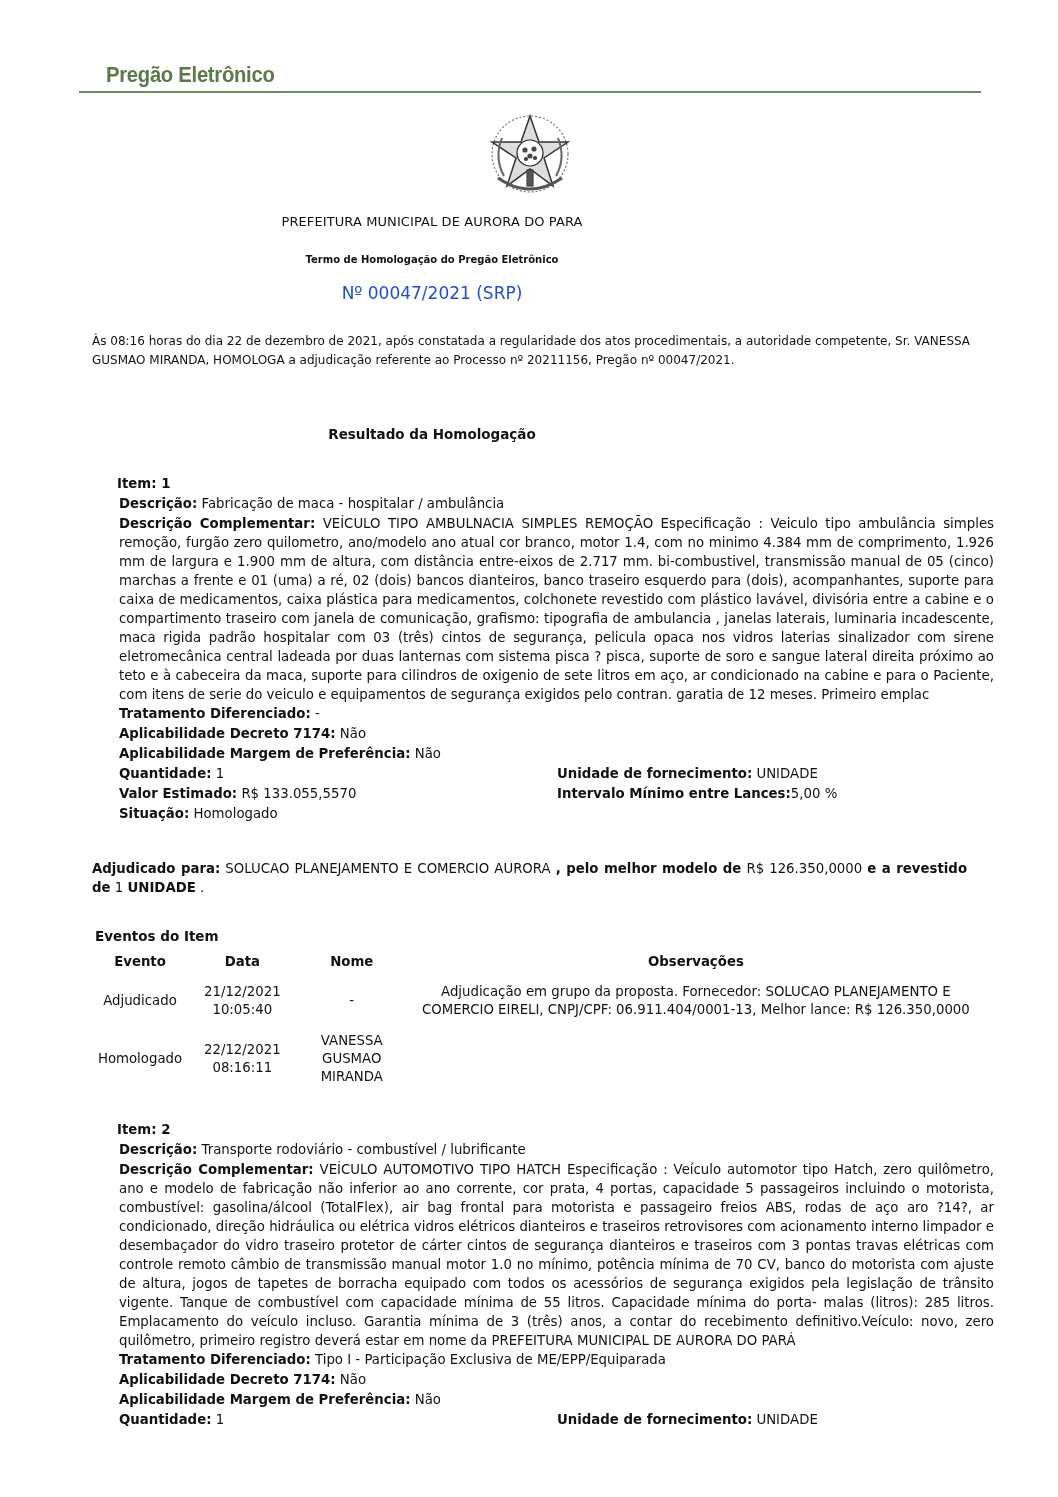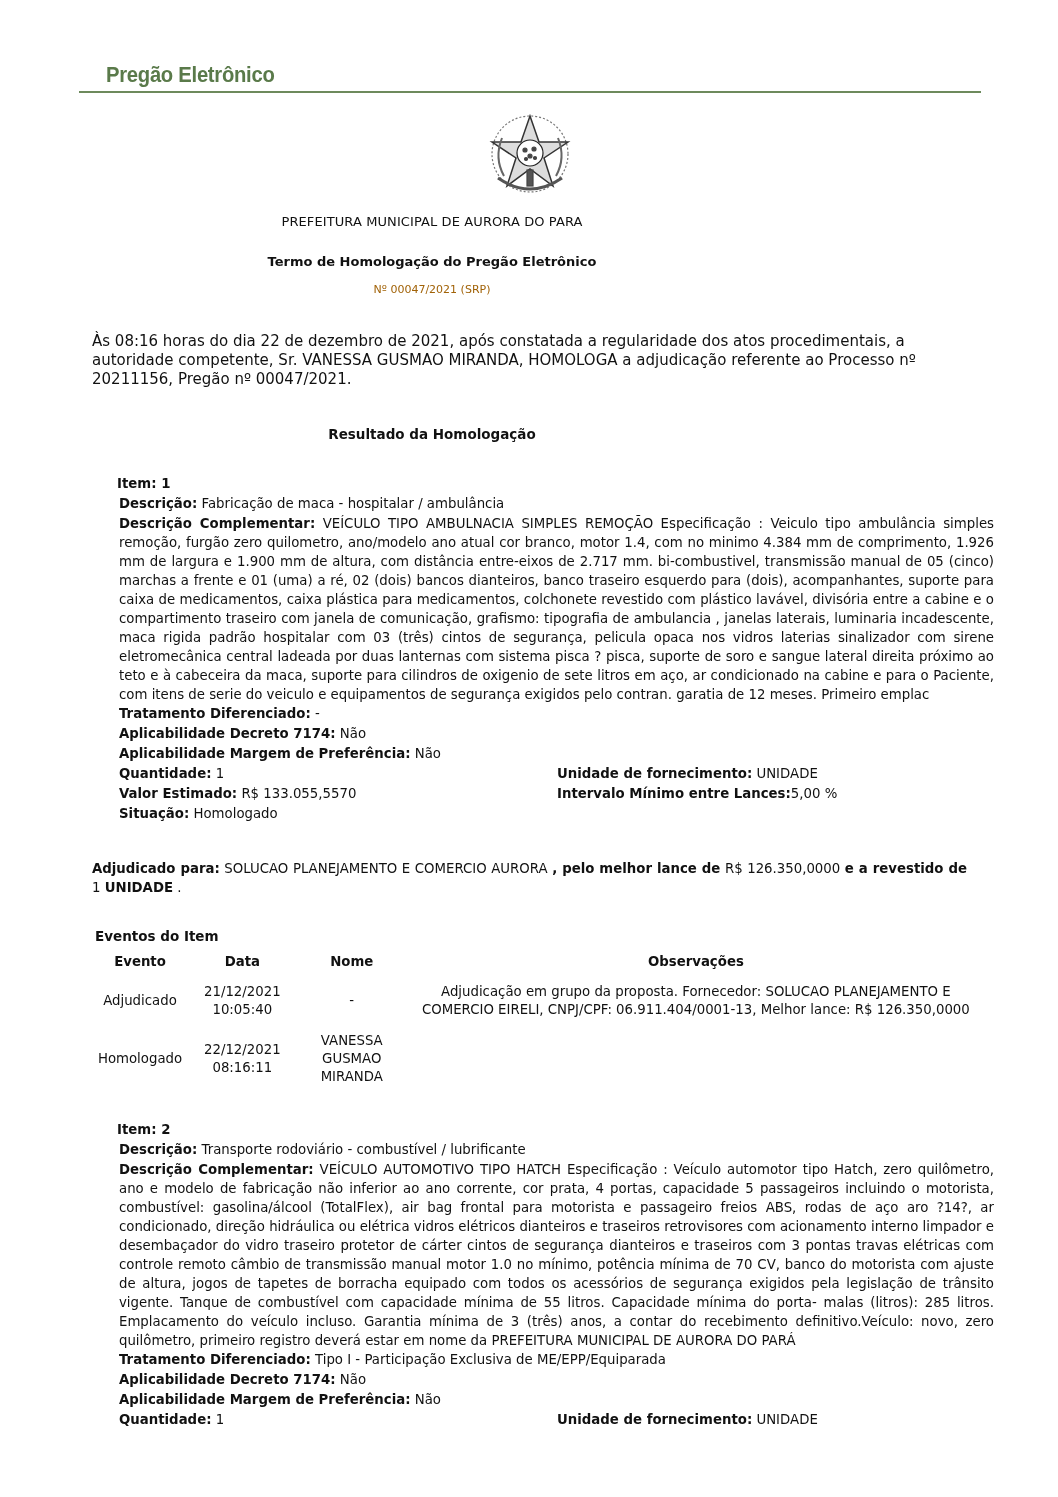--- a/index.html
+++ b/index.html
@@ -10,7 +10,7 @@
   .emblem { position: absolute; left: 484px; top: 108px; width: 92px; height: 92px; }
   .center { position: absolute; left: 0; width: 864px; text-align: center; }
   .muni { top: 214px; font-size: 13px; letter-spacing: 0.1px; }
-  .doc-title { top: 254px; font-size: 13px; font-weight: bold; }
+  .doc-title { top: 254px; font-size: 10px; font-weight: bold; }
   .doc-num { top: 283px; font-size: 11px; color: #a16207; }
   .intro { position: absolute; left: 92px; top: 332px; width: 880px; font-size: 15px; line-height: 19px; }
   .result-title { top: 426px; font-size: 13.5px; font-weight: bold; }

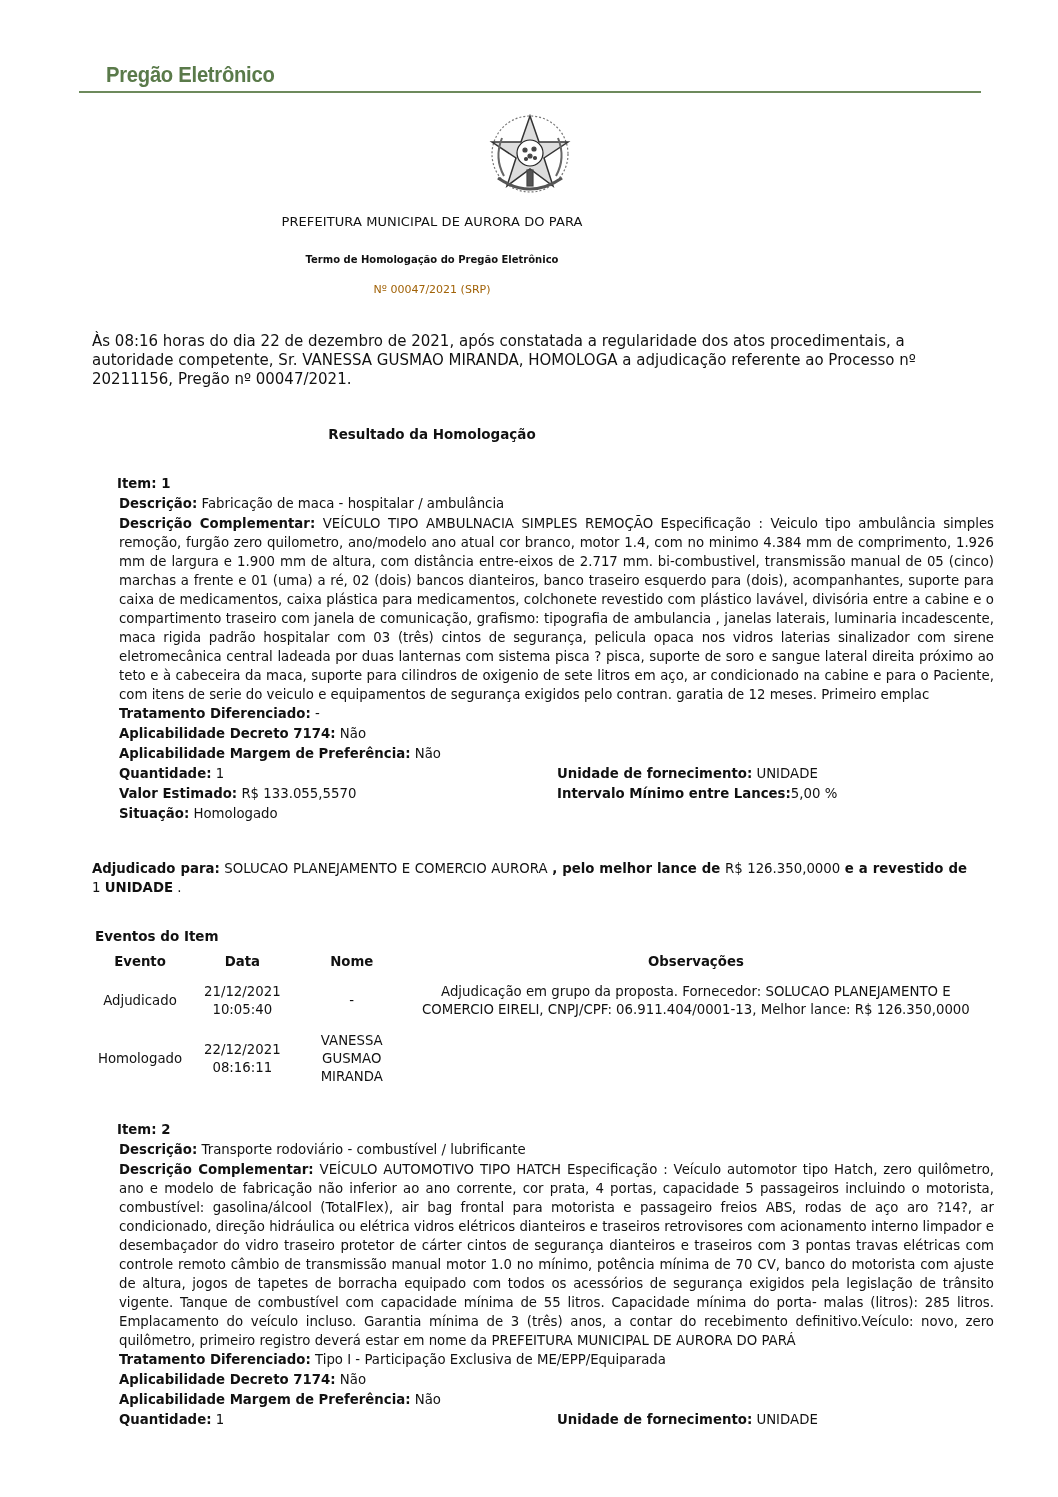--- a/index.html
+++ b/index.html
@@ -11,7 +11,7 @@
   .center { position: absolute; left: 0; width: 864px; text-align: center; }
   .muni { top: 214px; font-size: 13px; letter-spacing: 0.1px; }
   .doc-title { top: 254px; font-size: 10px; font-weight: bold; }
-  .doc-num { top: 283px; font-size: 11px; color: #a16207; }
+  .doc-num { top: 283px; font-size: 17px; color: #1d4ed8; }
   .intro { position: absolute; left: 92px; top: 332px; width: 880px; font-size: 15px; line-height: 19px; }
   .result-title { top: 426px; font-size: 13.5px; font-weight: bold; }
   .item { position: absolute; left: 92px; width: 875px; font-size: 13.3px; margin-left: 27px; }

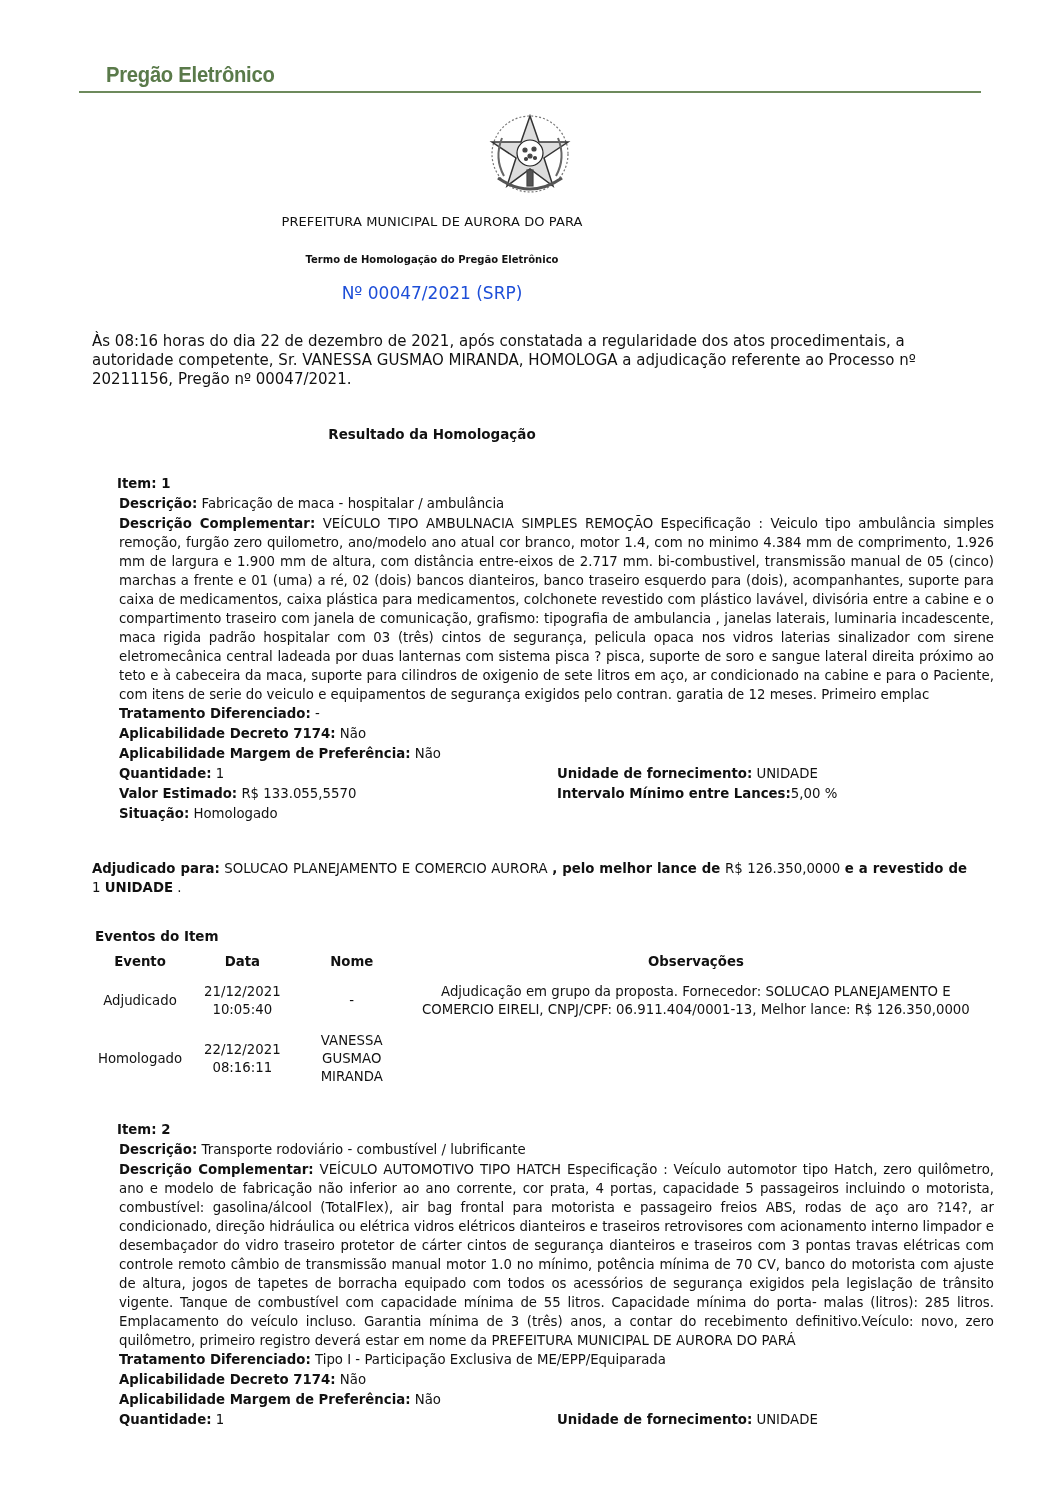--- a/index.html
+++ b/index.html
@@ -12,7 +12,7 @@
   .muni { top: 214px; font-size: 13px; letter-spacing: 0.1px; }
   .doc-title { top: 254px; font-size: 10px; font-weight: bold; }
   .doc-num { top: 283px; font-size: 17px; color: #1d4ed8; }
-  .intro { position: absolute; left: 92px; top: 332px; width: 880px; font-size: 15px; line-height: 19px; }
+  .intro { position: absolute; left: 92px; top: 332px; width: 880px; font-size: 12px; line-height: 19px; }
   .result-title { top: 426px; font-size: 13.5px; font-weight: bold; }
   .item { position: absolute; left: 92px; width: 875px; font-size: 13.3px; margin-left: 27px; }
   .item-num { font-weight: bold; margin-left: -2px; }

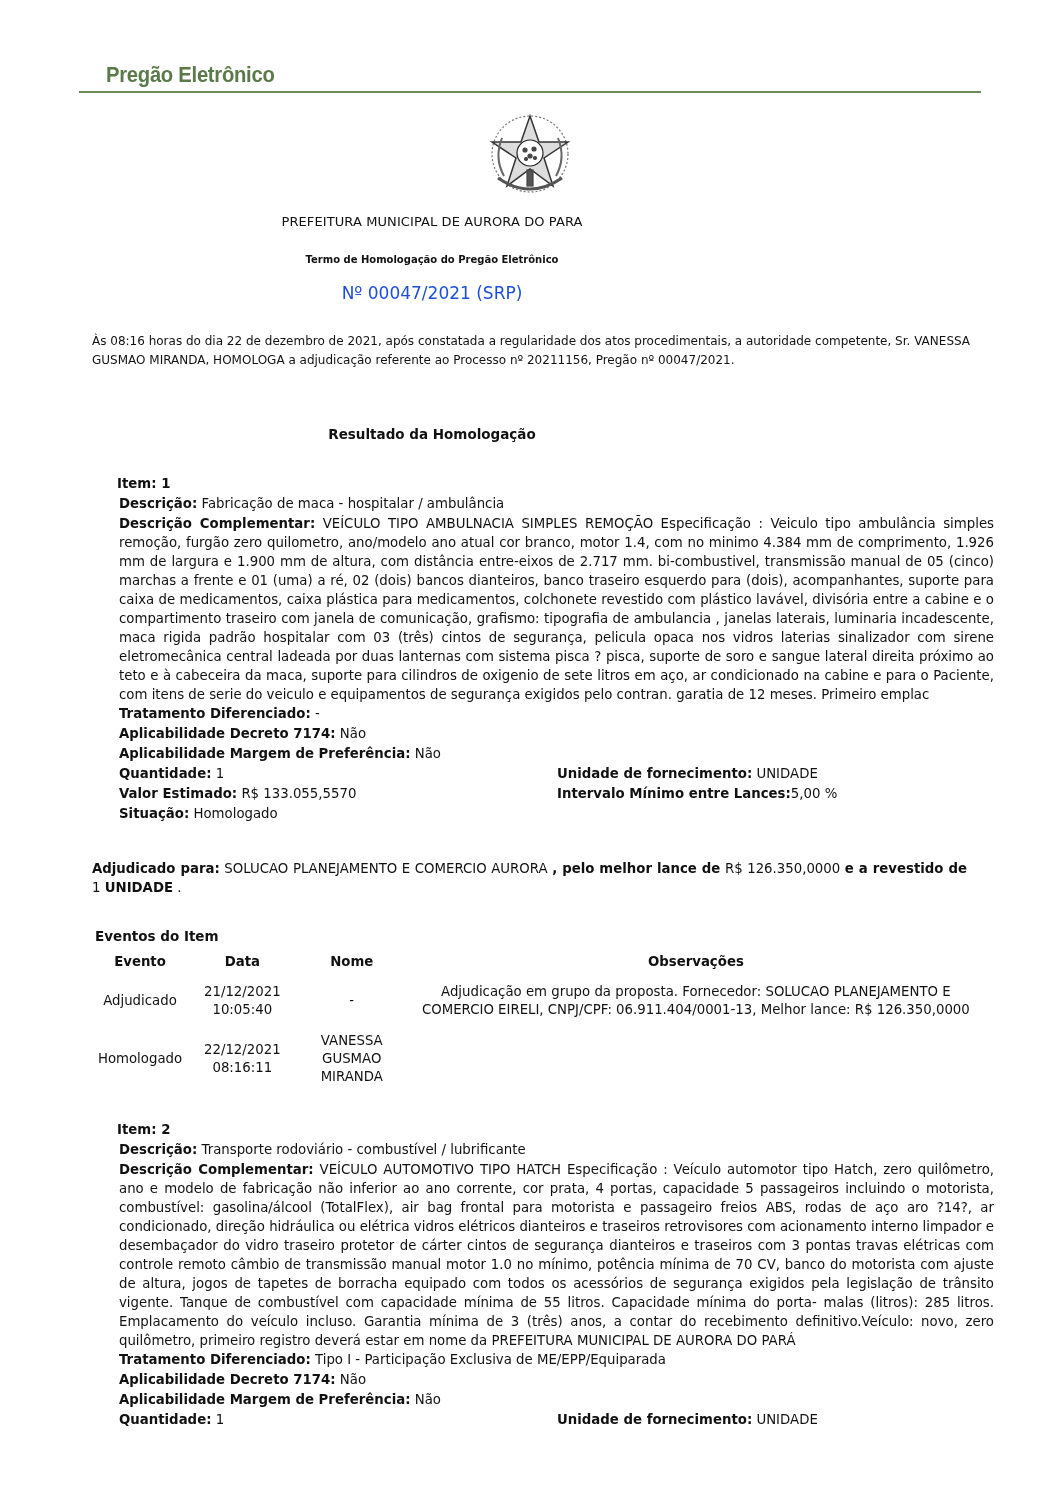--- a/index.html
+++ b/index.html
@@ -82,7 +82,7 @@
 <div class="adj">
   <span class="b">Adjudicado para:</span>
   <span>SOLUCAO PLANEJAMENTO E COMERCIO AURORA</span>
-  <span class="b">, pelo melhor lance de</span>
+  <span class="b">, pelo melhor modelo de</span>
   <span>R$ 126.350,0000</span>
   <span class="b">e a revestido de</span>
   <span>1</span>

